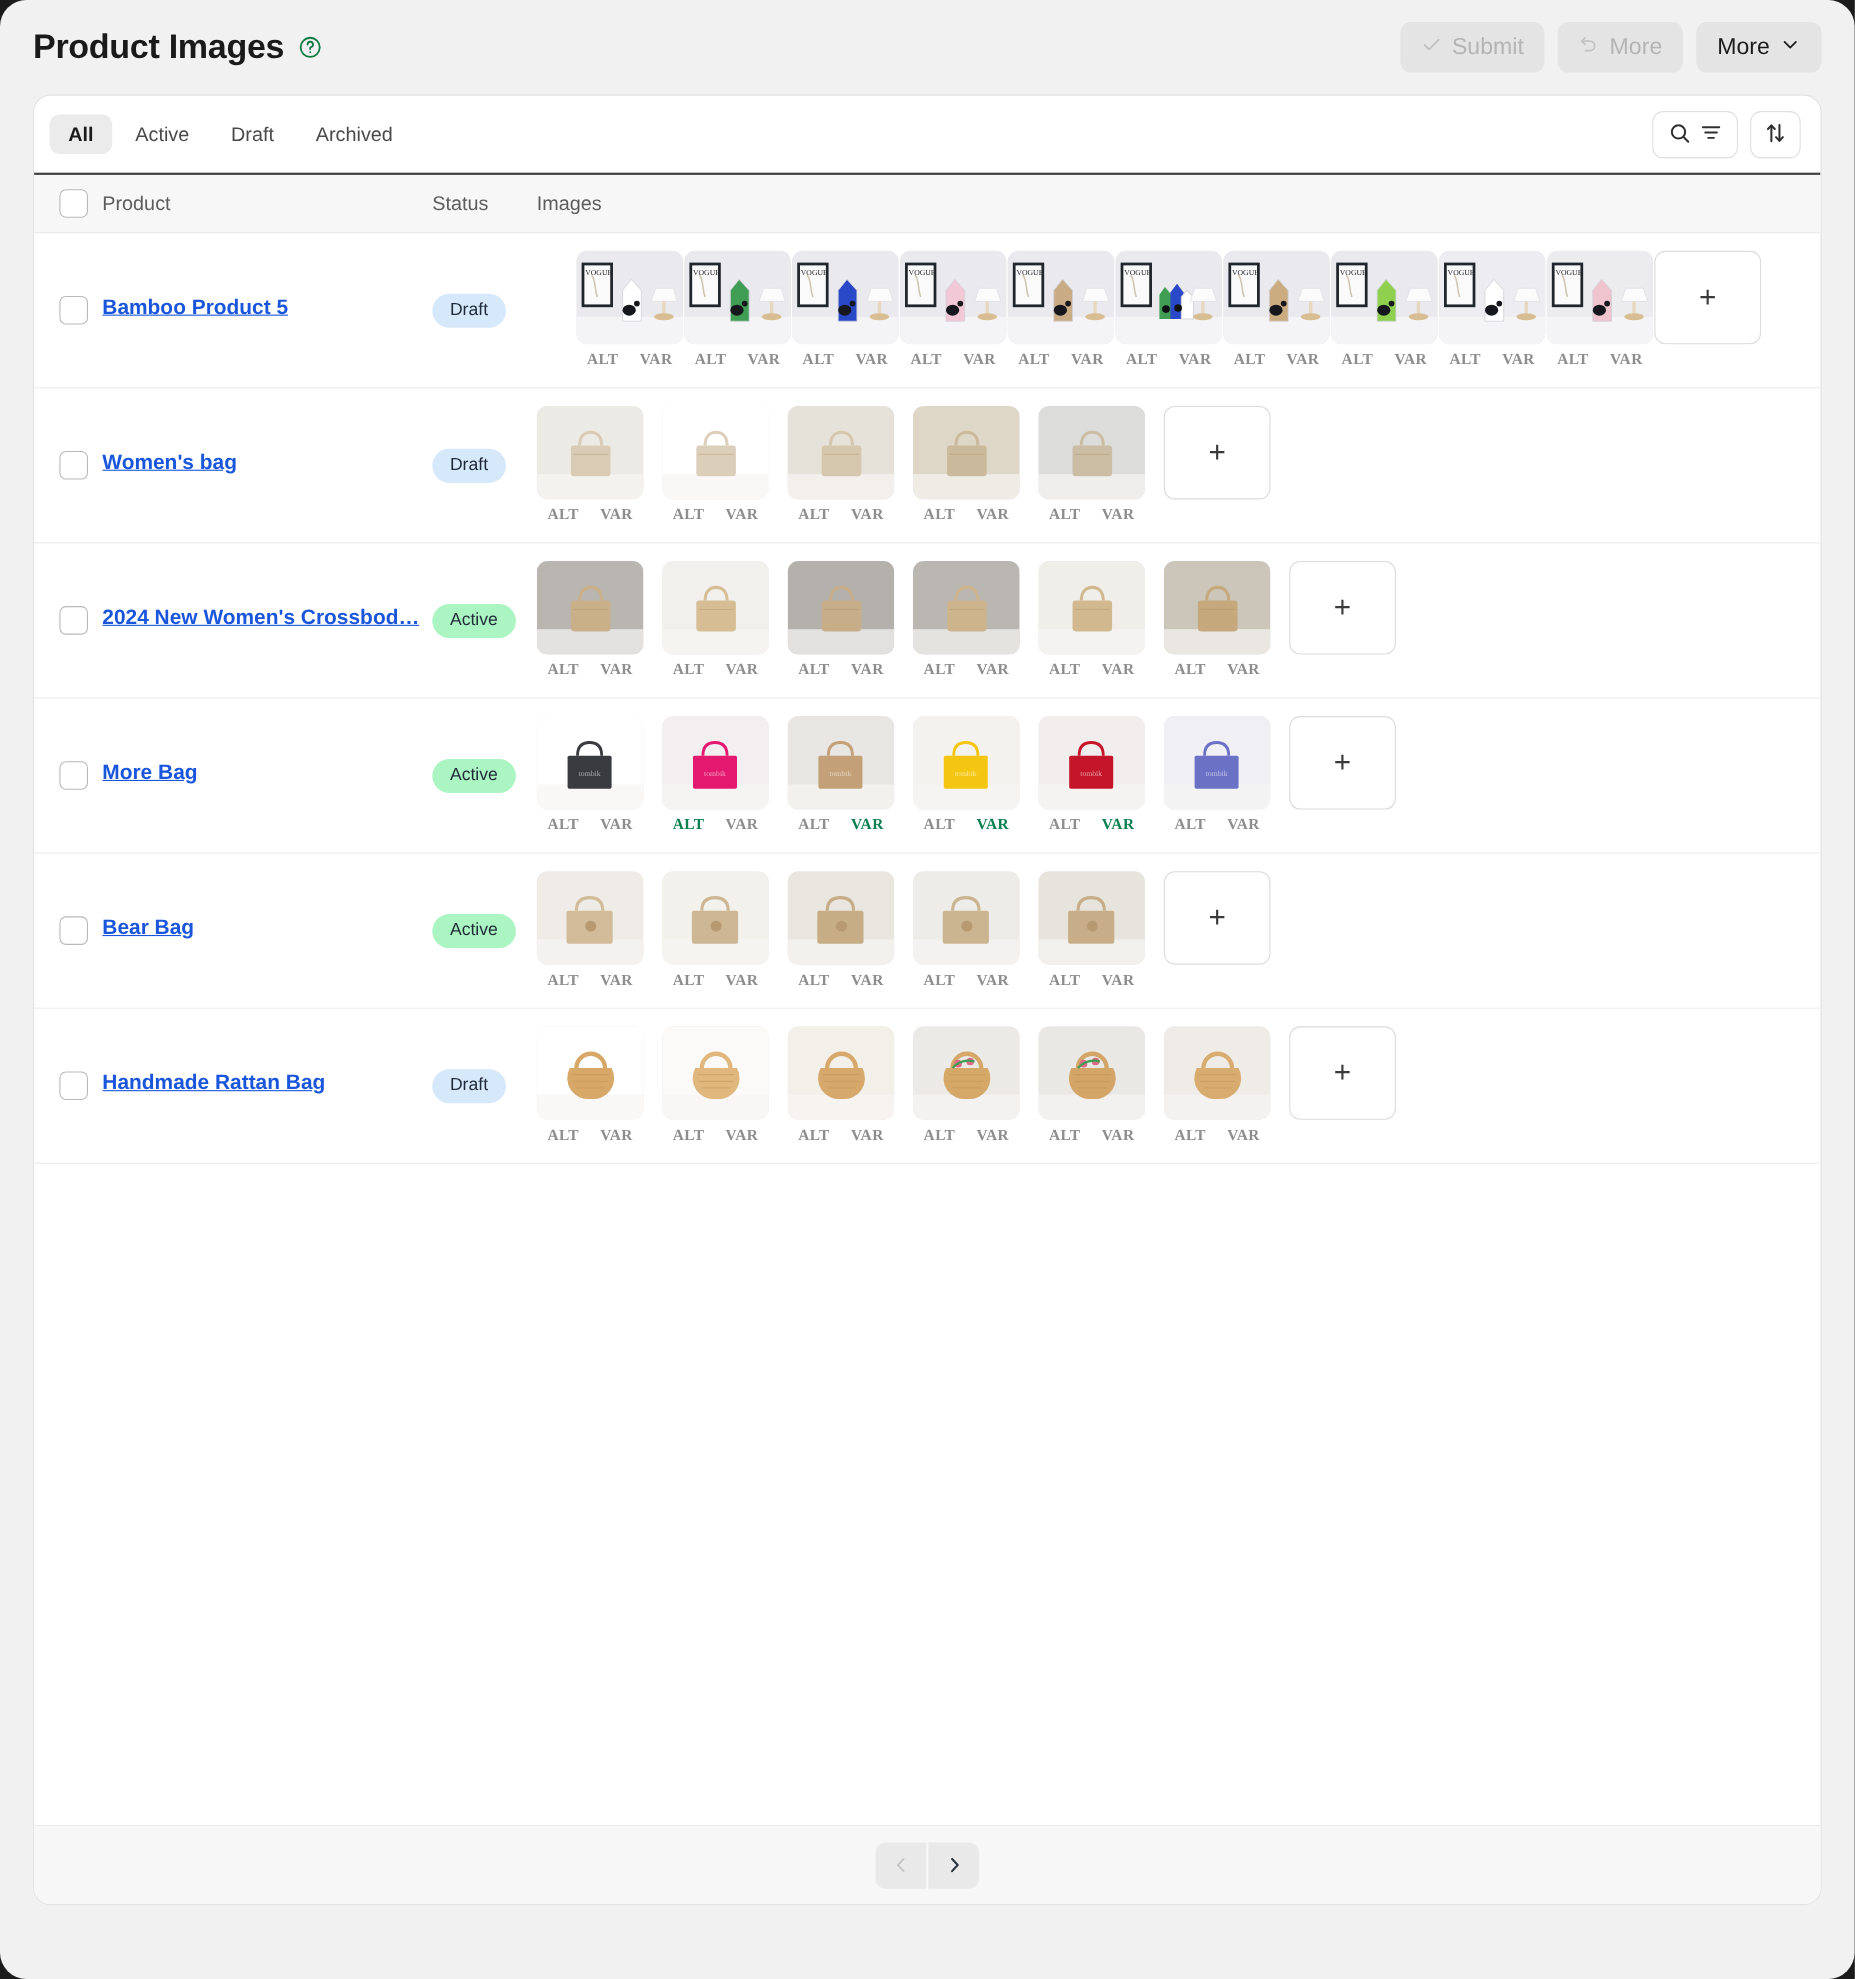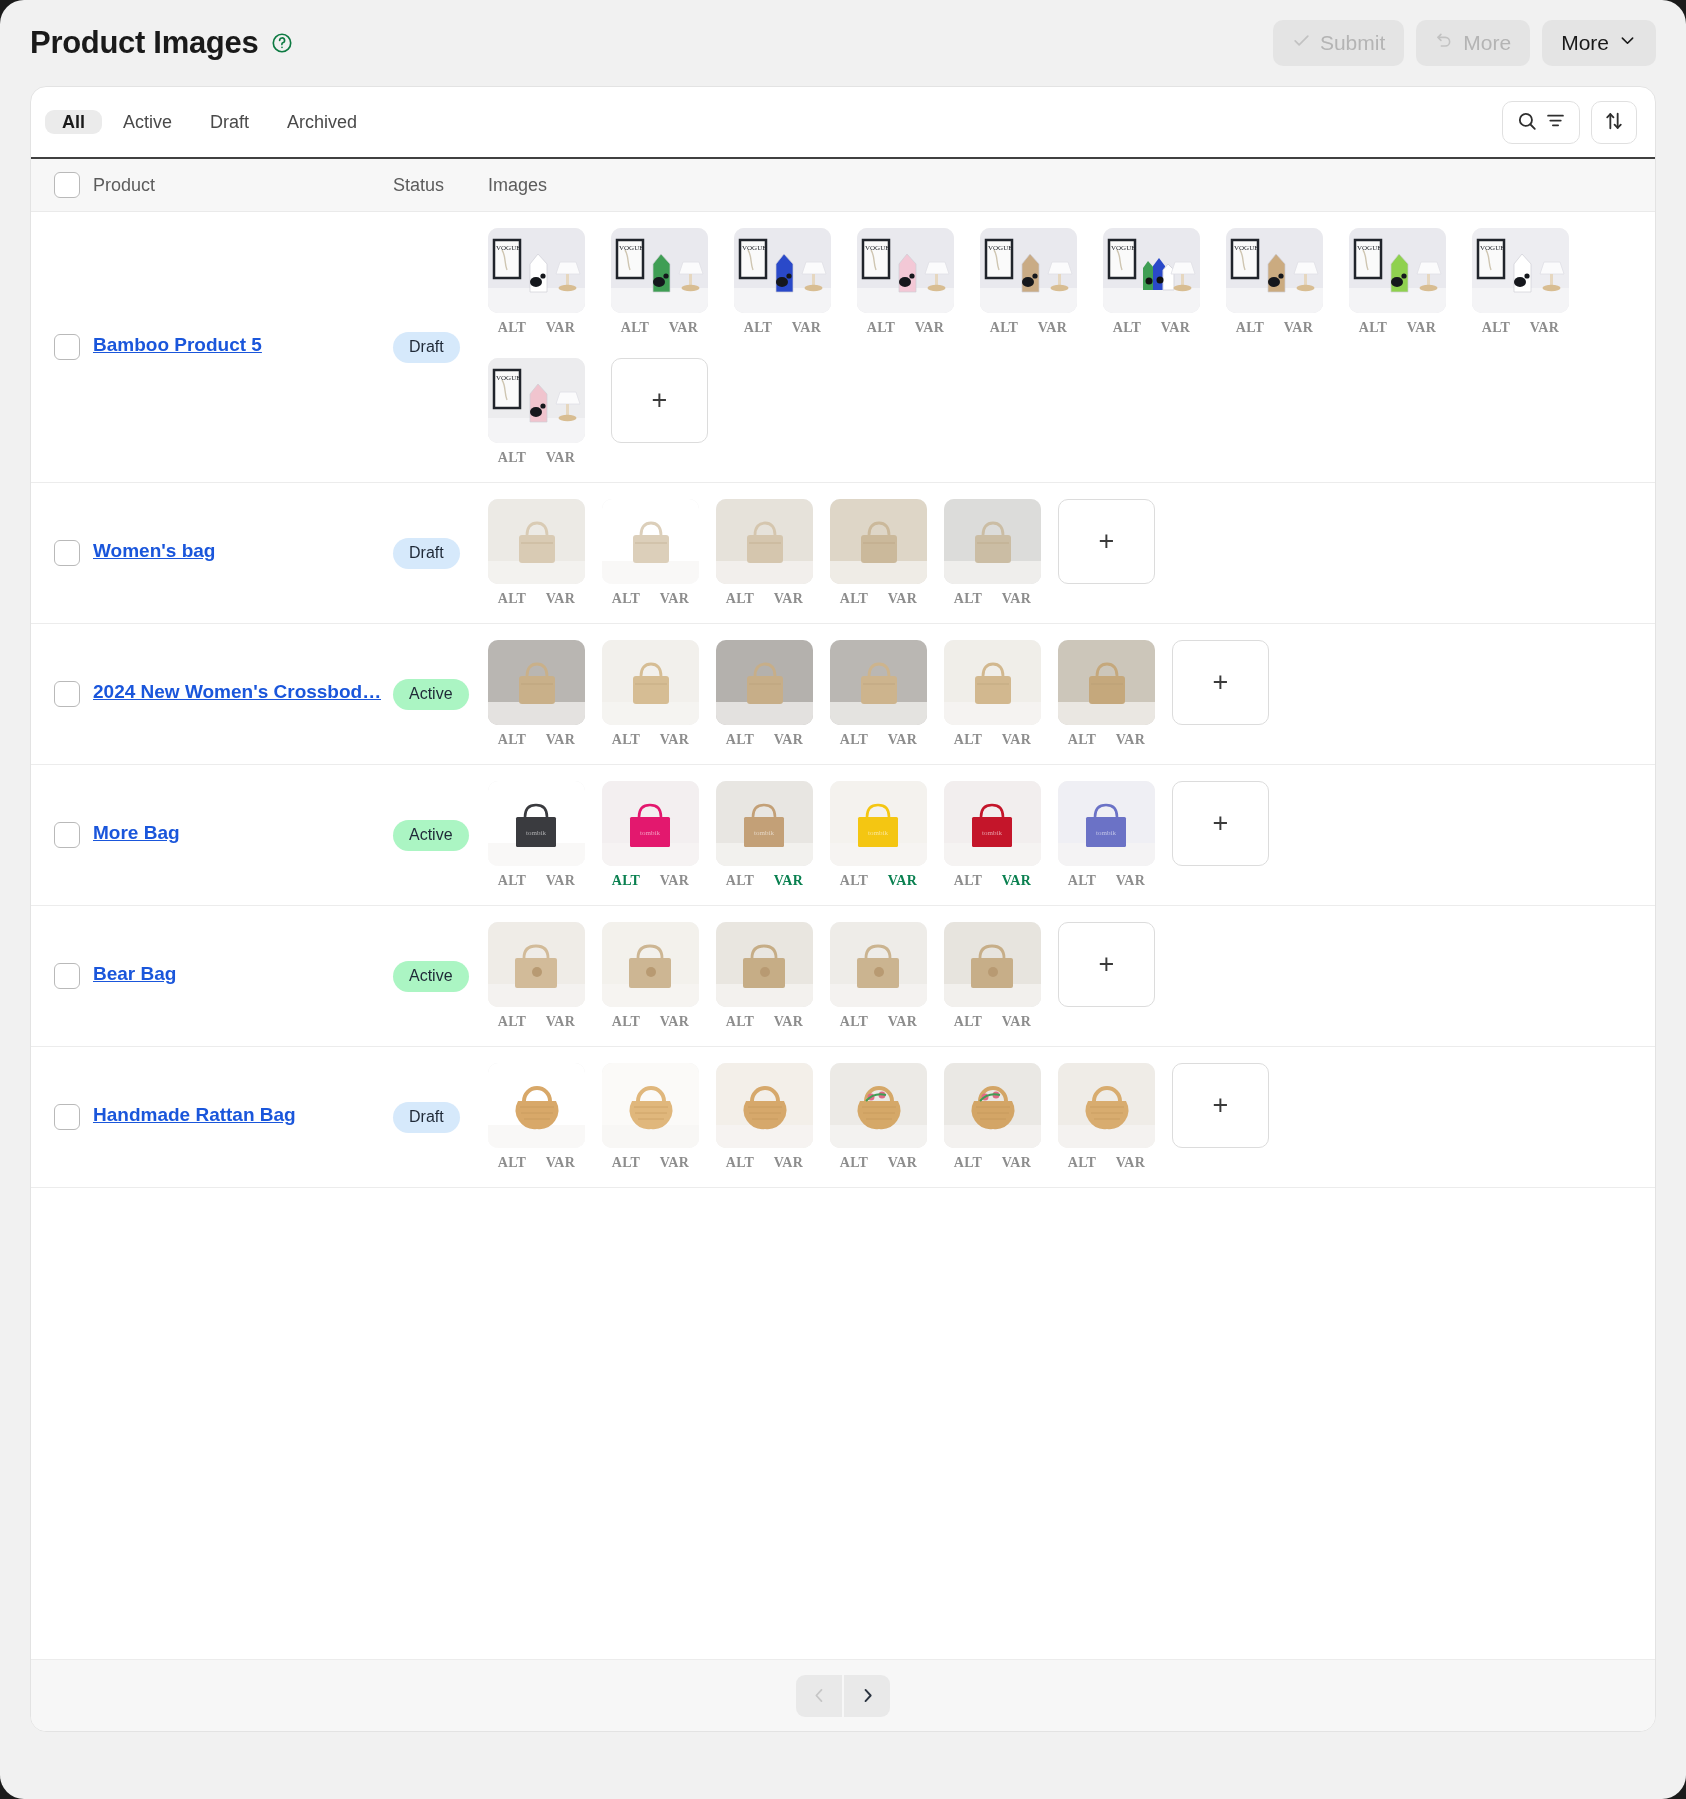--- a/index.html
+++ b/index.html
@@ -58,7 +58,7 @@
   }
   .tabs { display: flex; align-items: center; gap: 4px; }
   .tab {
-    height: 24px; padding: 0 17px; border-radius: 9px;
+    height: 36px; padding: 0 17px; border-radius: 9px;
     display: inline-flex; align-items: center;
     font-size: 18px; color: #4a4a4a; cursor: pointer; border: none;
     background: transparent; font-family: inherit; white-space: nowrap;

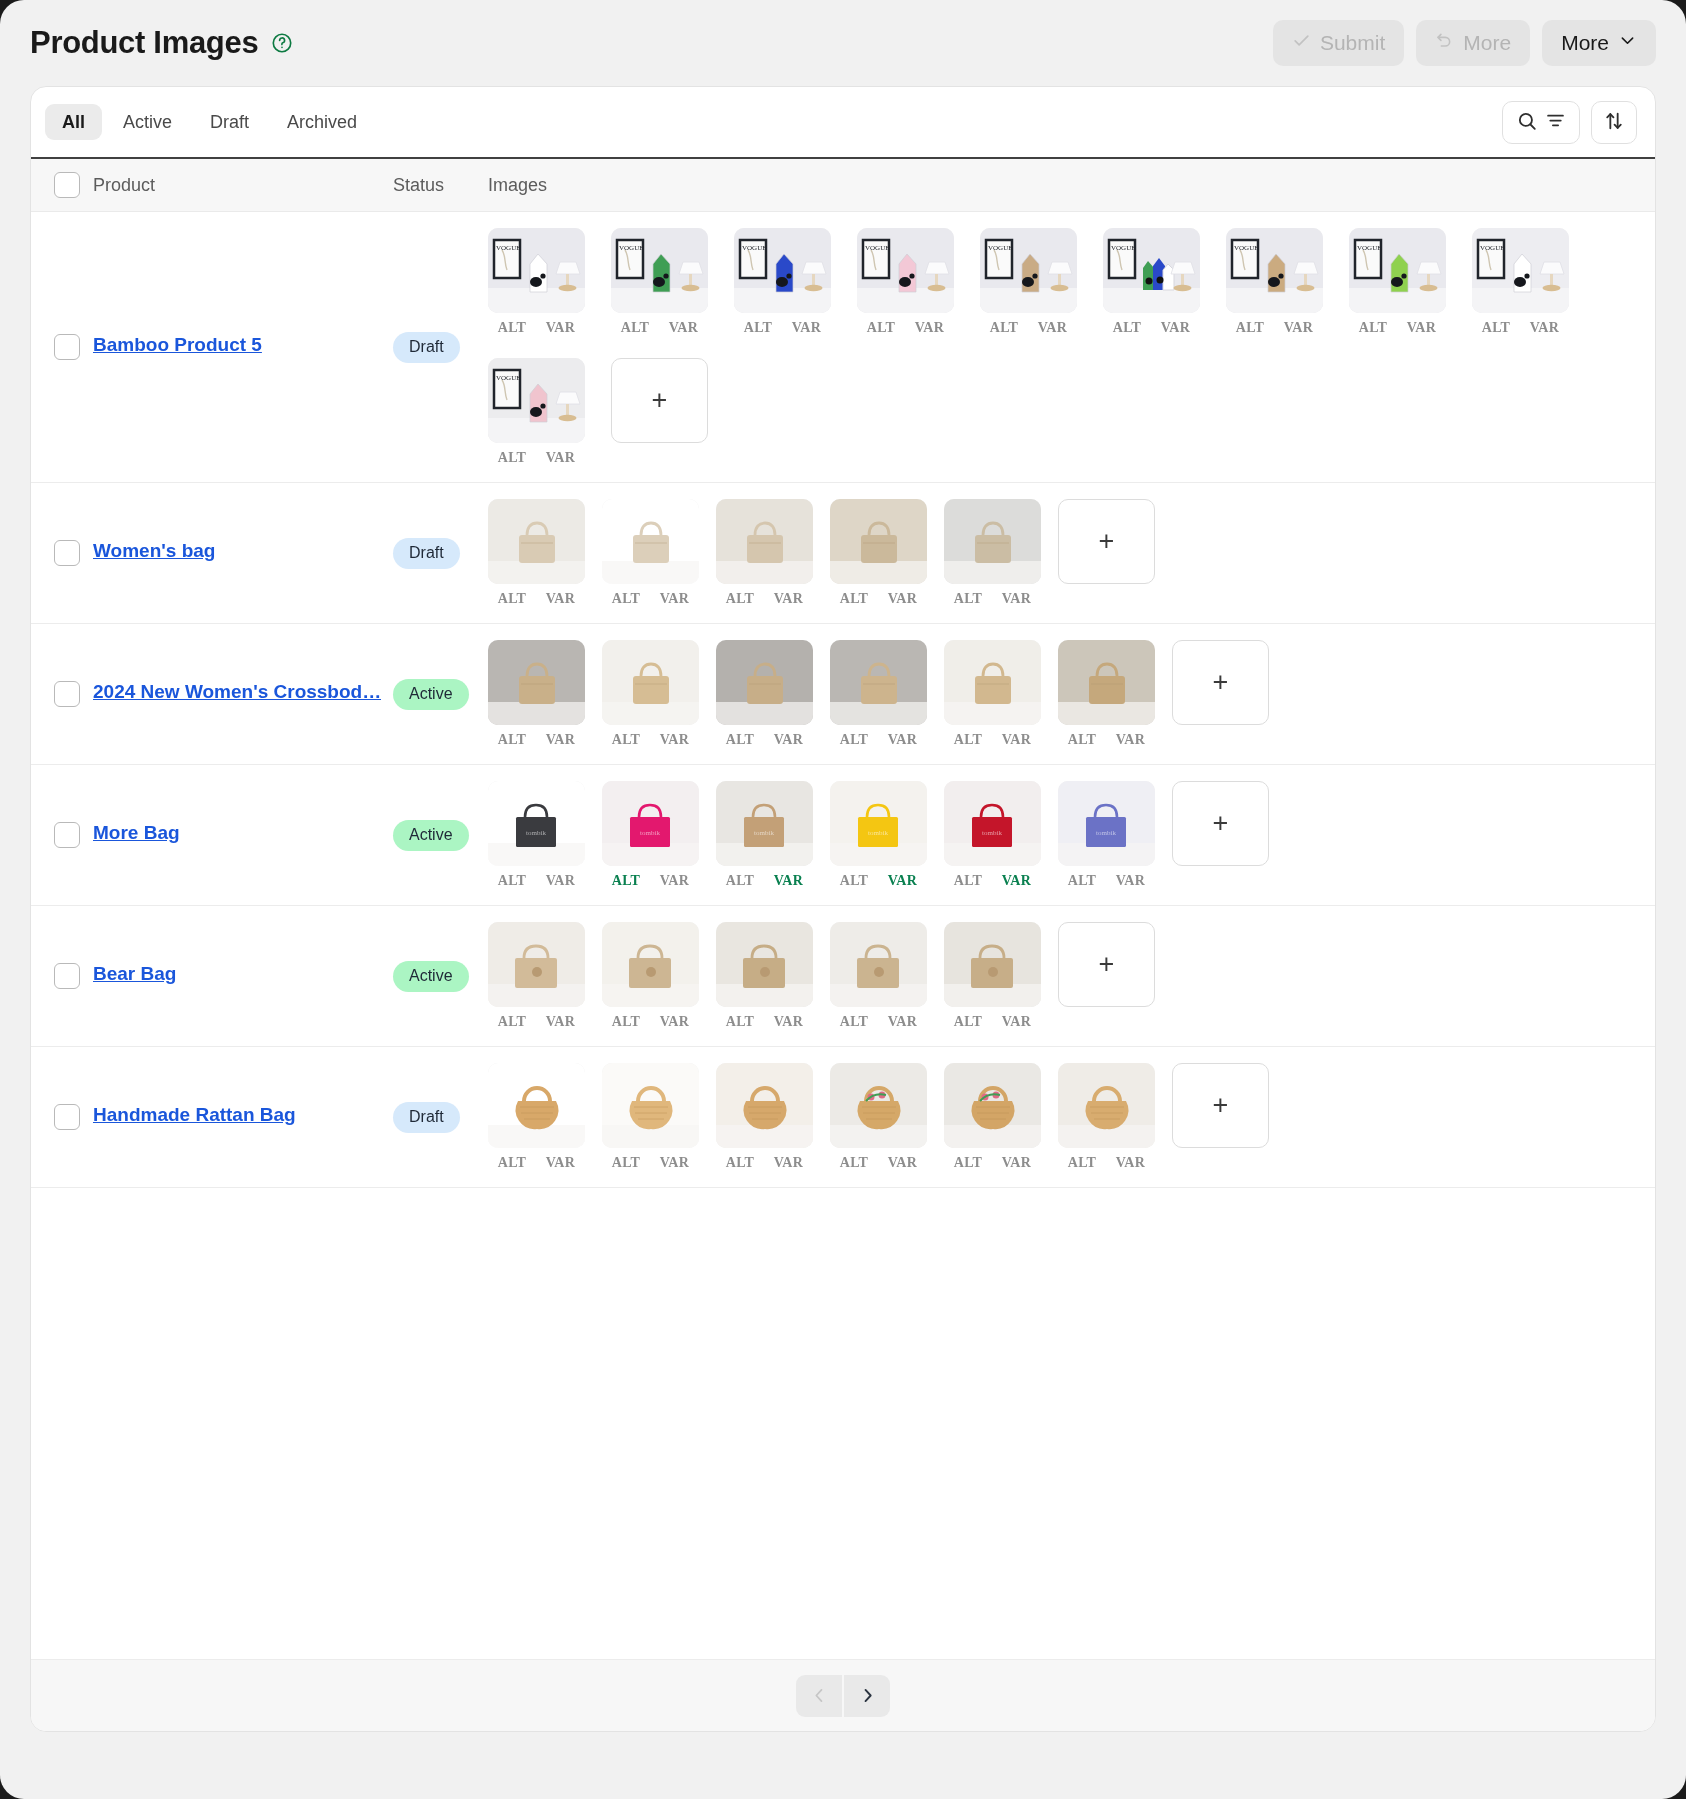--- a/index.html
+++ b/index.html
@@ -131,7 +131,7 @@
     color: #3a3a3a; font-size: 27px; cursor: pointer; background: #fff;
     font-weight: 300;
   }
-  .row-two-lines .thumbs { gap: 22px 26px; }
+  .row-two-lines .thumbs { gap: 22px 1px; margin-left: 36px; }
 
   
   .pager {

